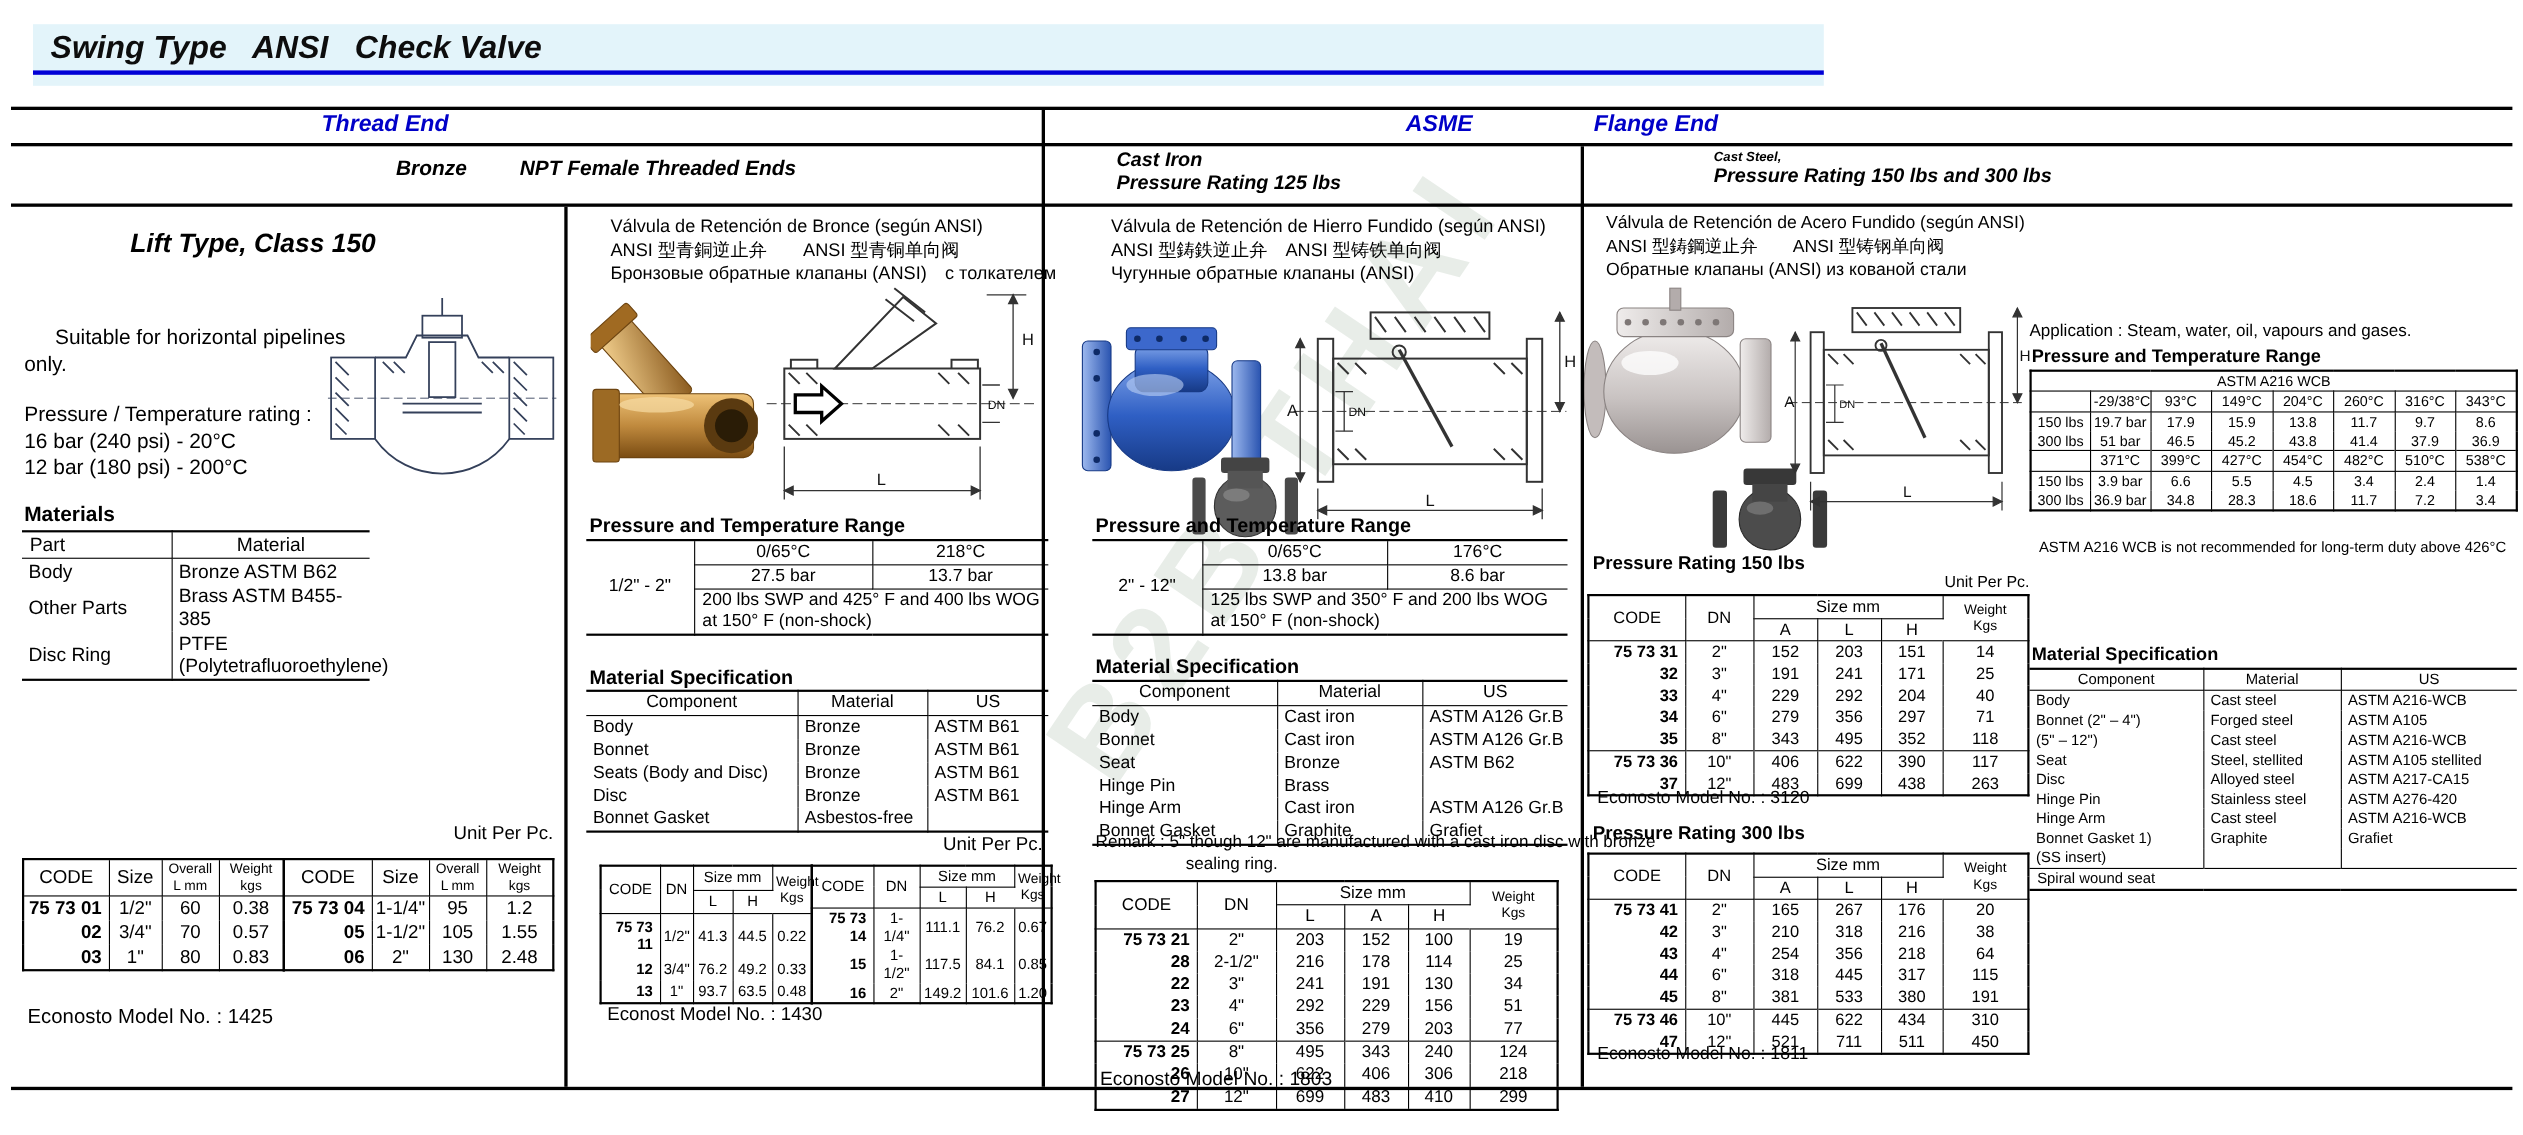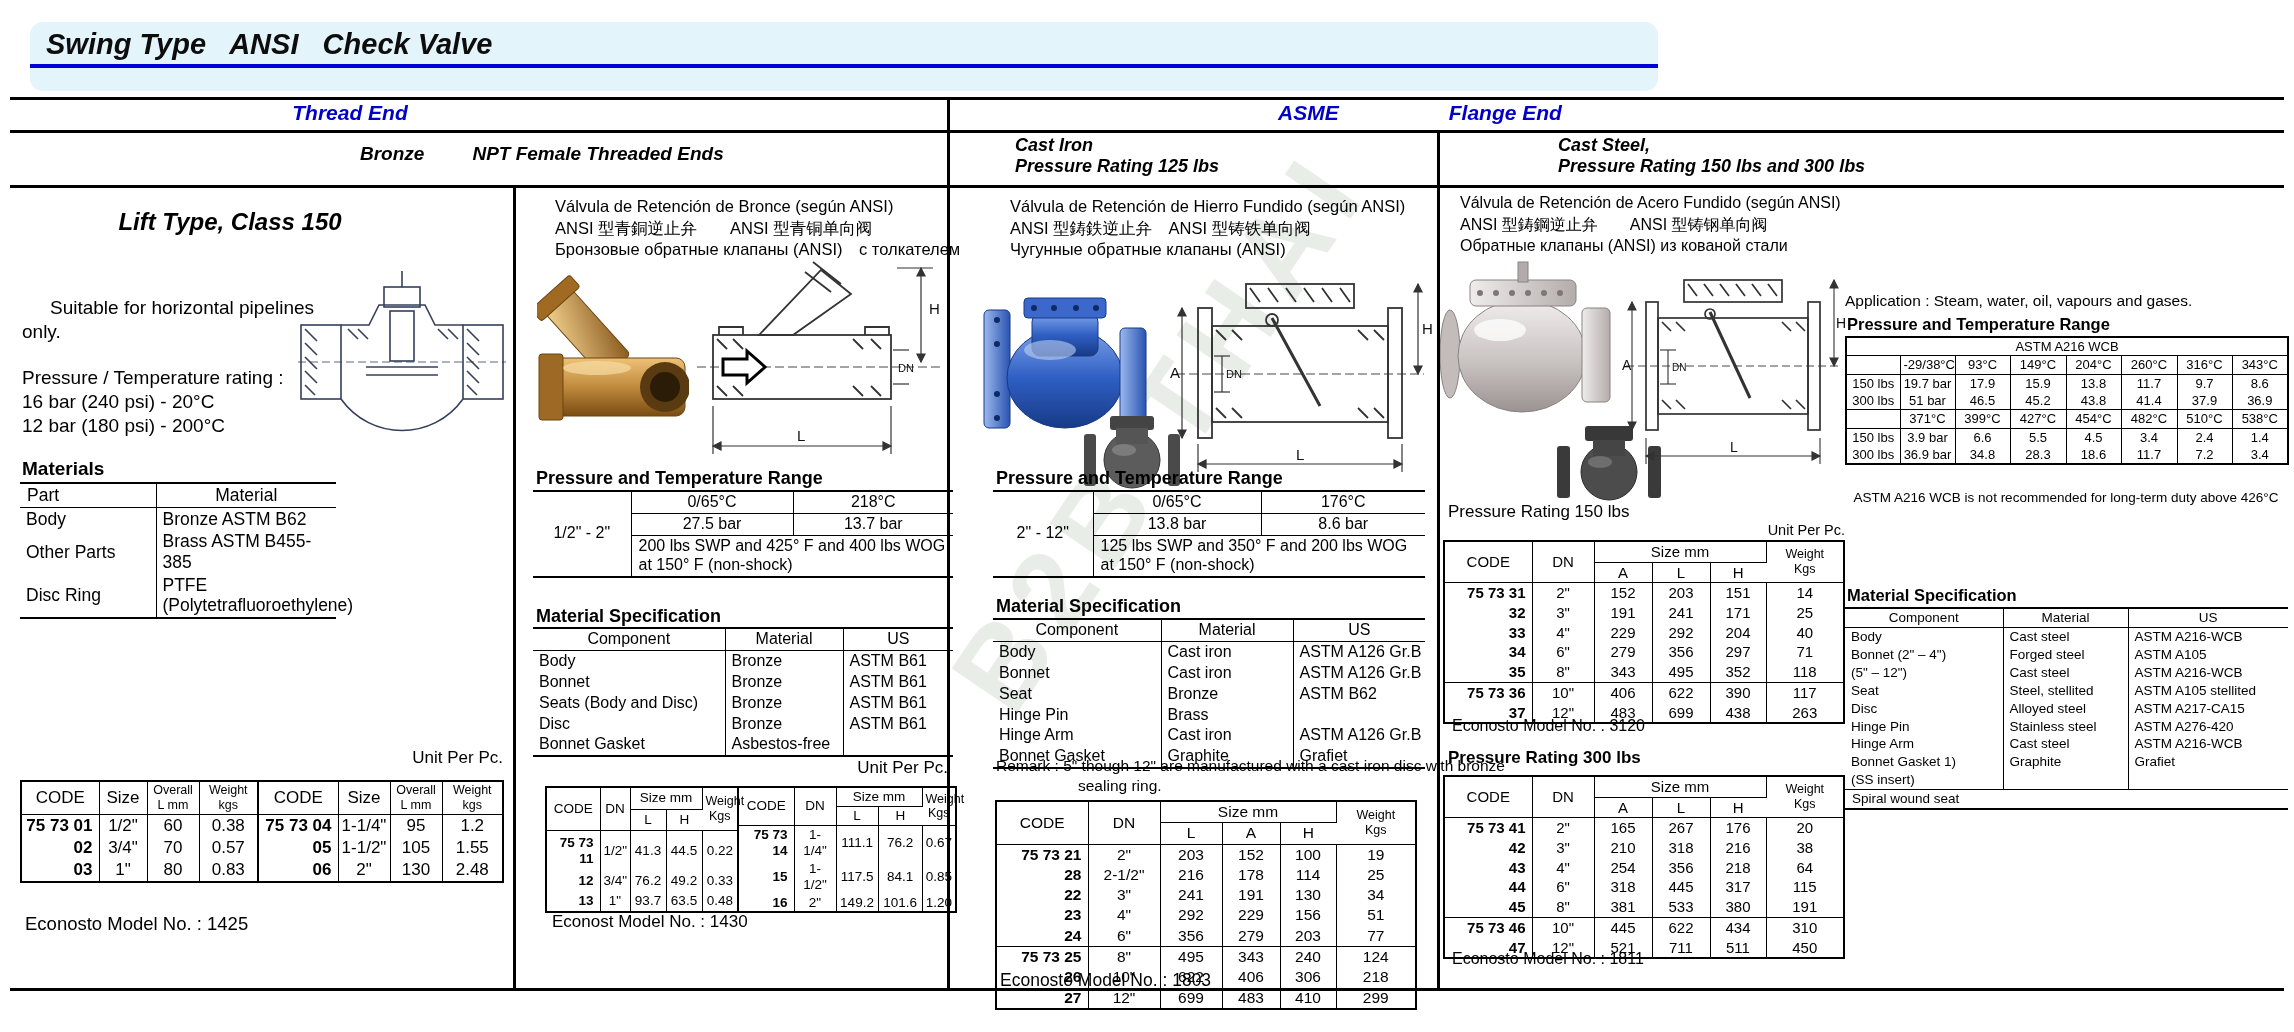--- a/index.html
+++ b/index.html
@@ -40,7 +40,7 @@
 
   <div class="watermark">B2B THAI</div>
 
-  <div class="abs" style="left:30px;top:22px;width:1628px;height:69px;background:#e3f4fa;border-radius:13px;">
+  <div class="abs" style="left:30px;top:22px;width:1628px;height:56px;background:#e3f4fa;">
     <div class="bi pre" style="position:absolute;left:16px;top:6px;font-size:29px;color:#0d0d0d;">Swing Type   ANSI   Check Valve</div>
     <div style="position:absolute;left:0;top:42px;width:100%;height:4px;background:#0000d6;"></div>
   </div>

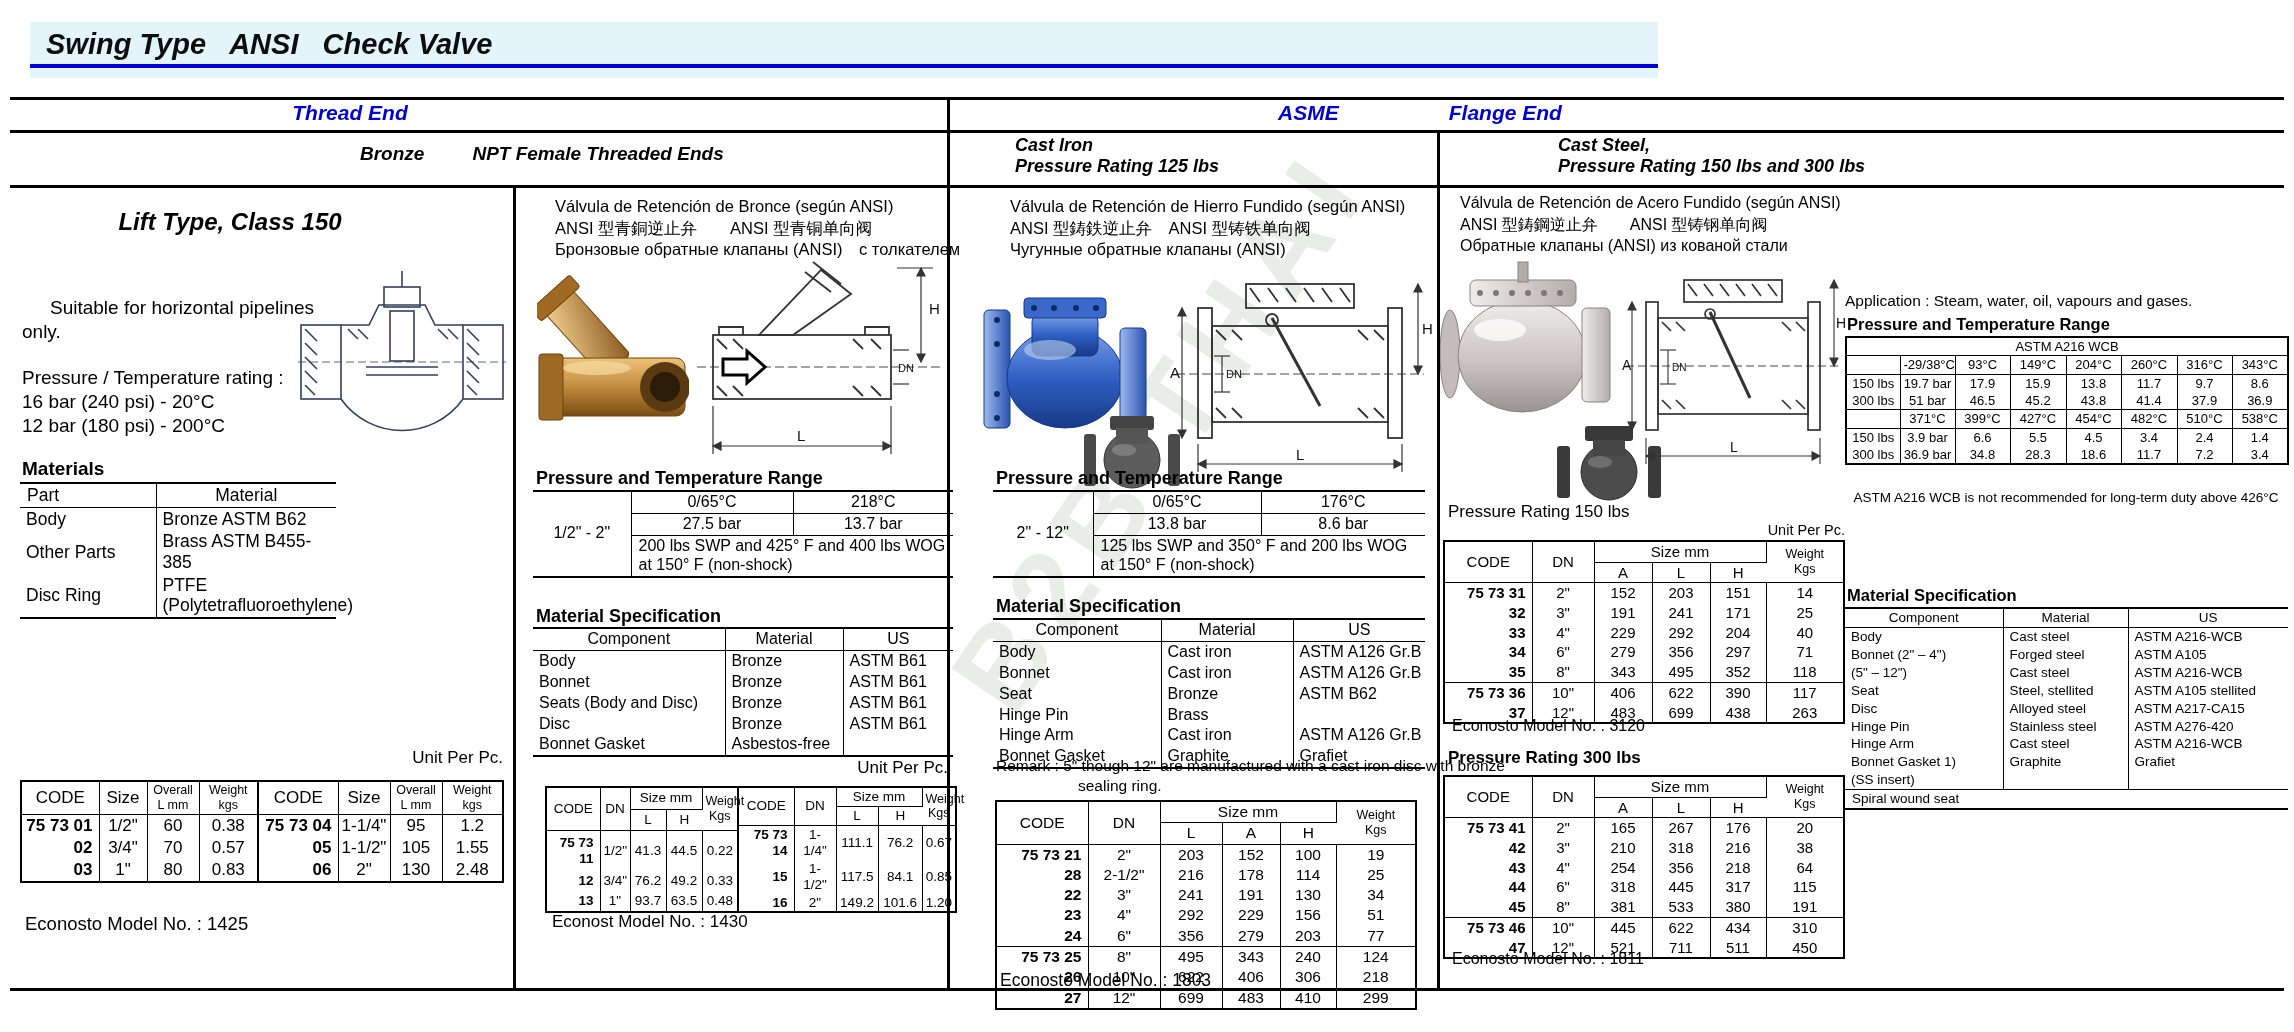--- a/index.html
+++ b/index.html
@@ -69,7 +69,7 @@
     <div class="bi" style="font-size:18px;">Pressure Rating 125 lbs</div>
   </div>
   <div class="abs" style="left:1558px;top:135px;">
-    <div class="bi" style="font-size:18px;">Cast Steel,</div>
+    <div class="bi" style="font-size:12px;">Cast Steel,</div>
     <div class="bi" style="font-size:18px;">Pressure Rating 150 lbs and 300 lbs</div>
   </div>
 

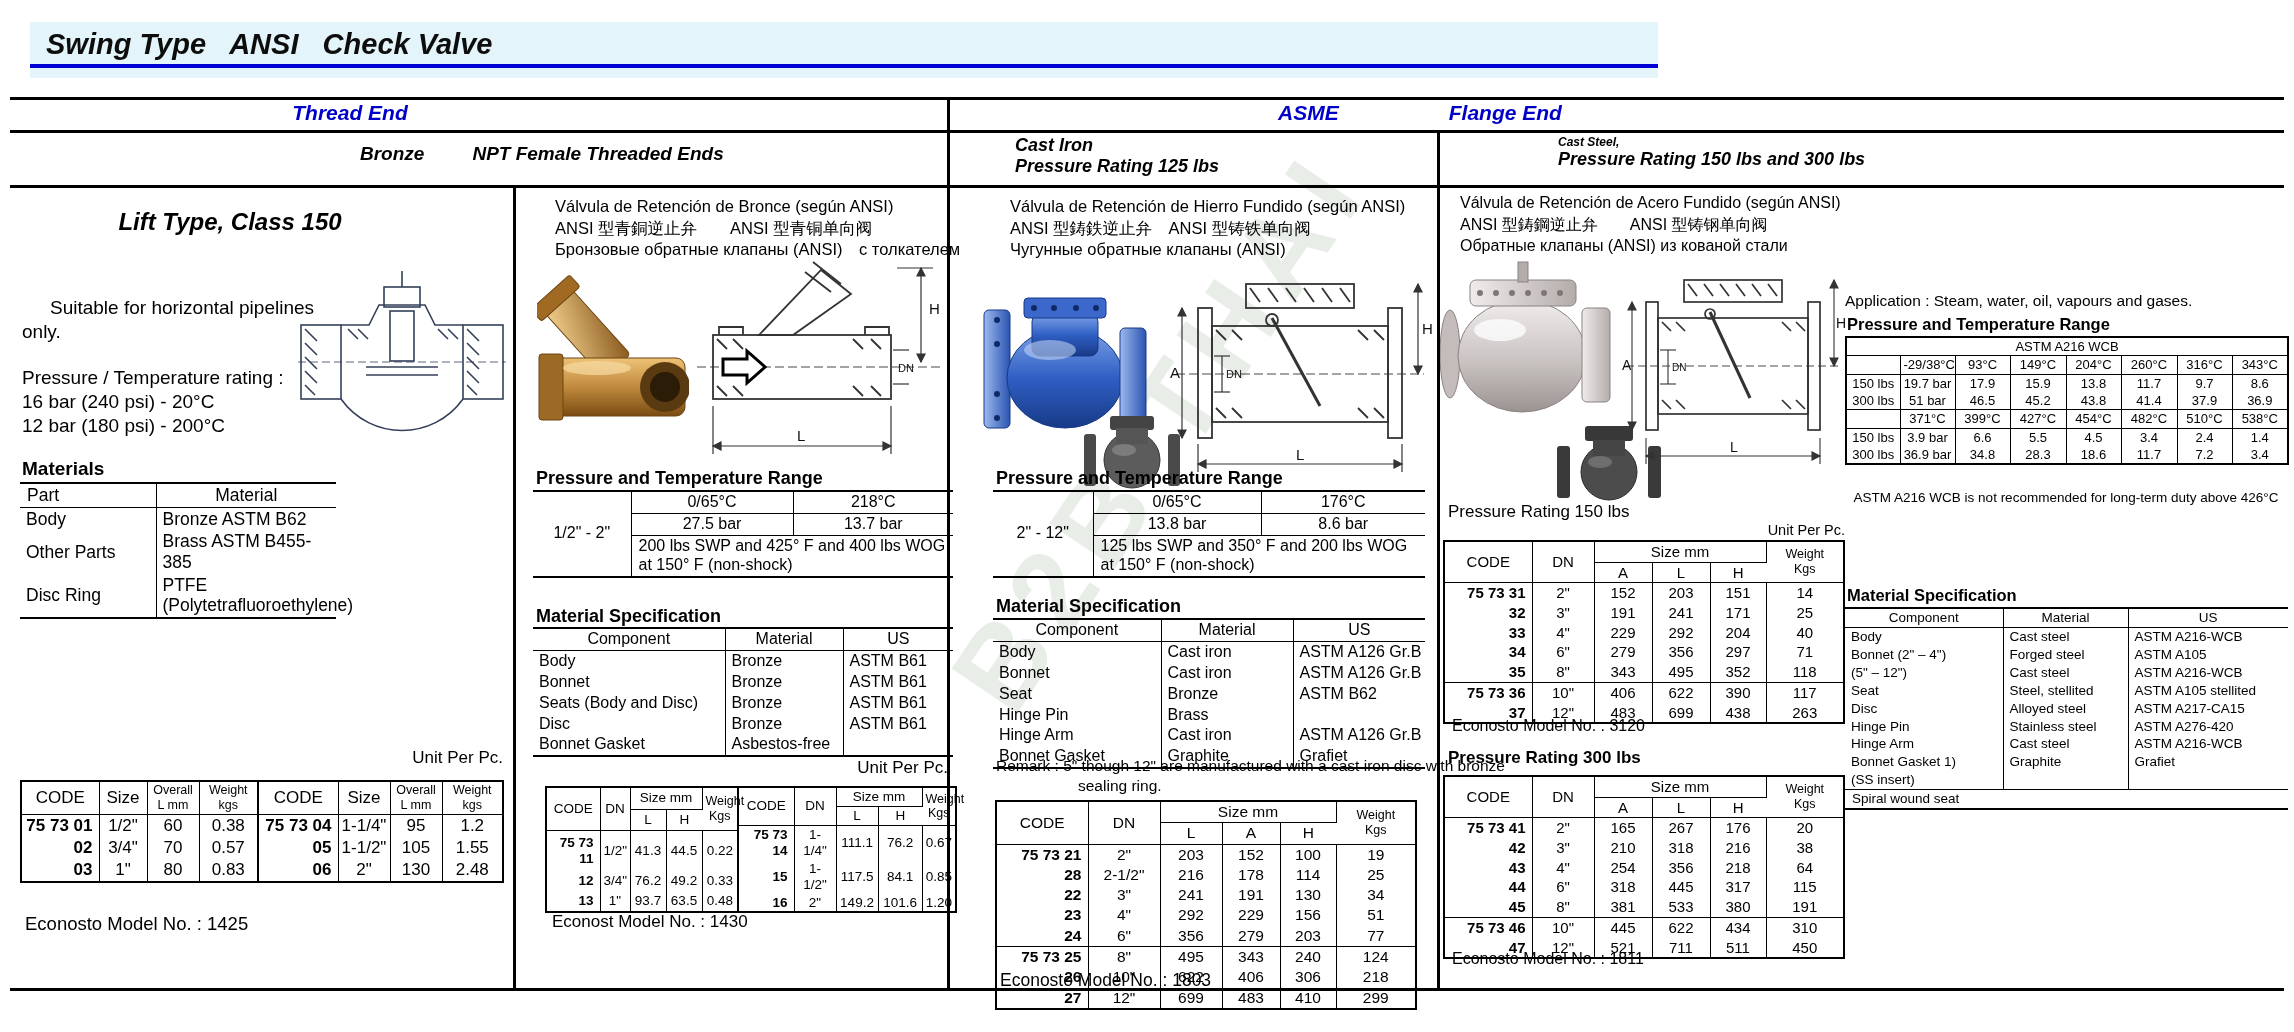--- a/index.html
+++ b/index.html
@@ -869,7 +869,7 @@
       </tbody>
   </table>
 
-  <div class="abs" style="left:1448px;top:502px;font-weight:normal;font-size:17px;text-align:right;">Pressure Rating 150 lbs</div>
+  <div class="abs" style="left:1448px;top:502px;font-weight:bold;font-size:17px;text-align:right;">Pressure Rating 150 lbs</div>
   <div class="abs" style="left:1740px;top:522px;width:105px;text-align:right;font-size:14.5px;">Unit Per Pc.</div>
   <table class="tbl codes f15" style="position:absolute;left:1443px;top:540px;width:400px;">
     <colgroup>

